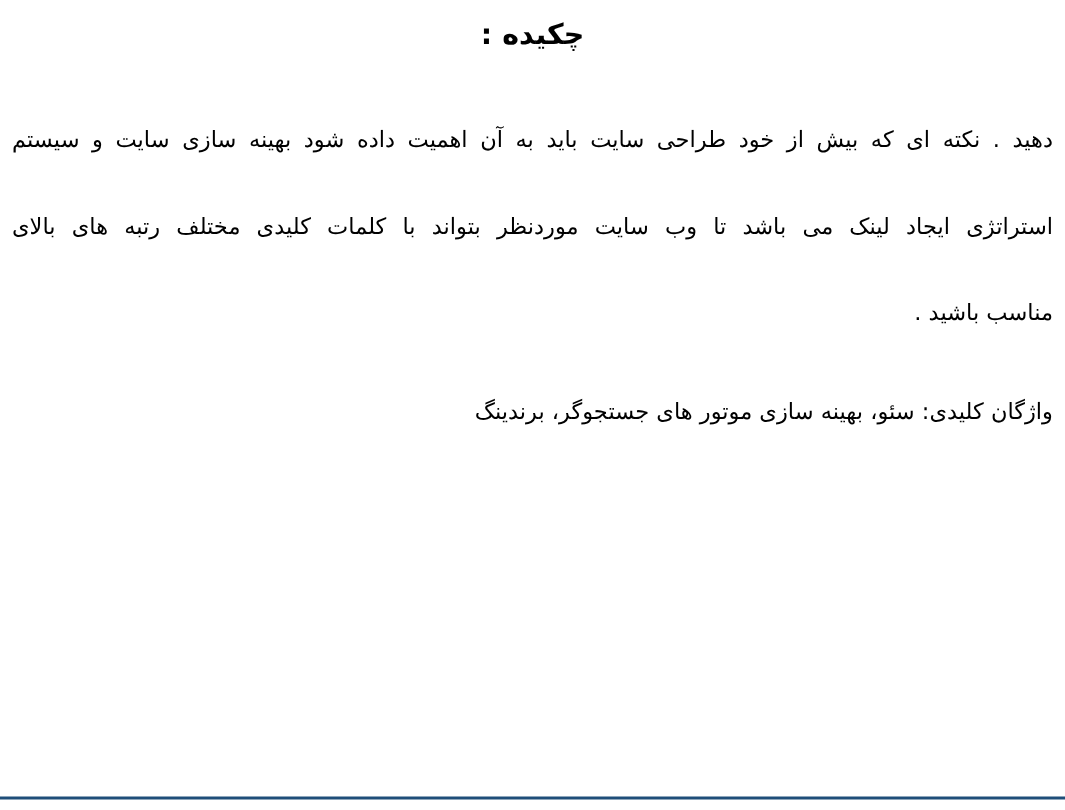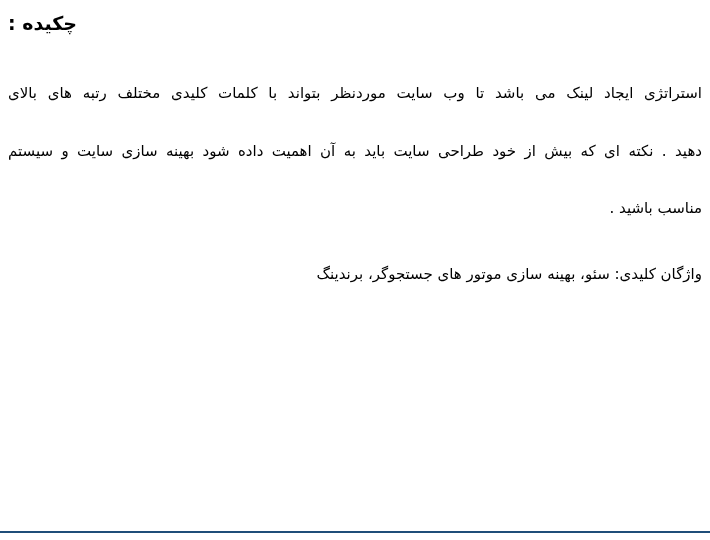--- a/index.html
+++ b/index.html
@@ -22,7 +22,7 @@
     font-size: 19px;
     line-height: 29px;
     font-weight: bold;
-    text-align: left;
+    text-align: center;
   }
   .abstract {
     margin-top: 27px;

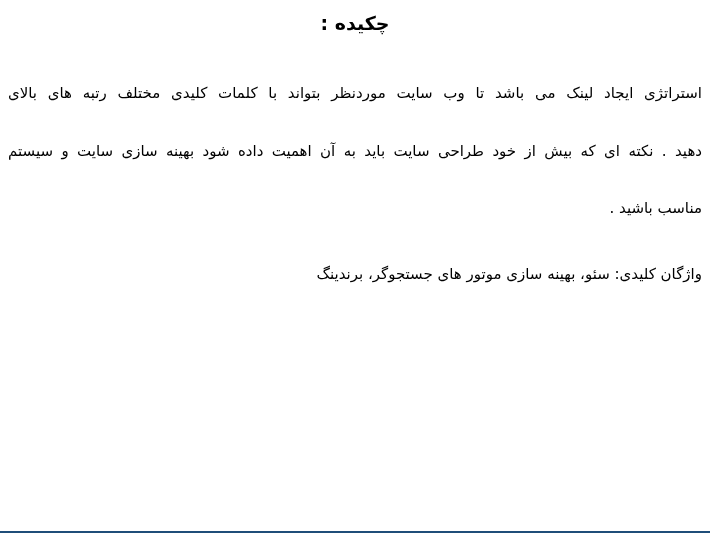--- a/index.html
+++ b/index.html
@@ -73,9 +73,9 @@
   <div class="abstract">
 
 
+    <div class="line">دهید .  نکته ای که بیش از خود طراحی سایت باید به آن اهمیت داده شود بهینه سازی سایت و سیستم</div>
+
     <div class="line">استراتژی ایجاد لینک می باشد تا وب سایت موردنظر بتواند با کلمات کلیدی مختلف رتبه های بالای</div>
-
-    <div class="line">دهید .  نکته ای که بیش از خود طراحی سایت باید به آن اهمیت داده شود بهینه سازی سایت و سیستم</div>
 
 
 

